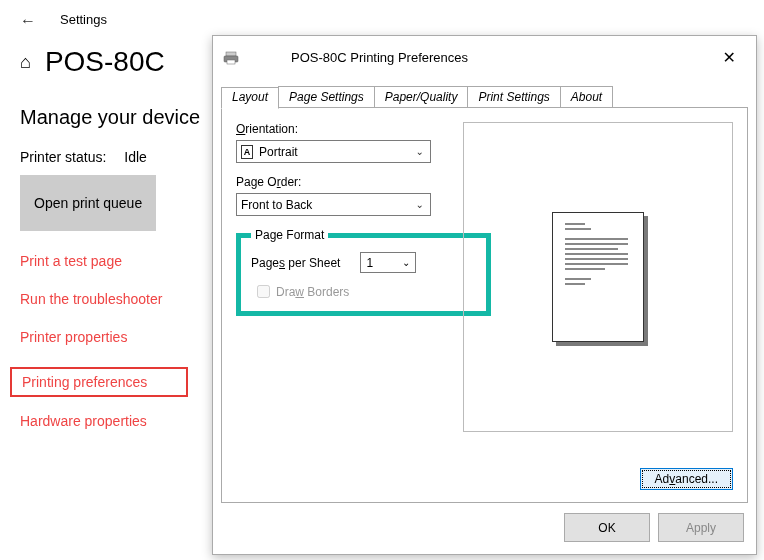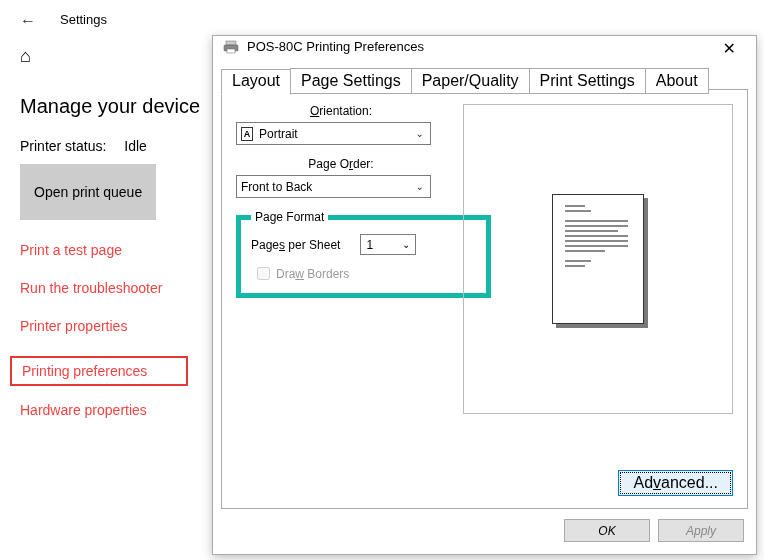--- a/index.html
+++ b/index.html
@@ -257,6 +257,7 @@
   </div>
   <div class="home-row">
     <span class="home-icon">⌂</span>
+    <span class="printer-title">POS-80C</span>
   </div>
   <div class="section-head">Manage your device</div>
   <div class="status-row">

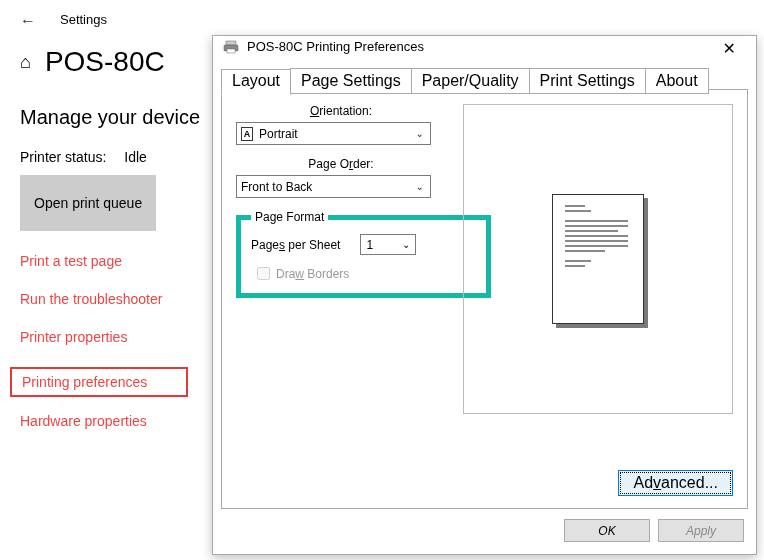--- a/index.html
+++ b/index.html
@@ -76,9 +76,10 @@
     }
     .titlebar {
       display: flex;
-      align-items: flex-start;
-      padding: 3px 10px;
+      align-items: center;
+      padding: 12px 10px;
       font-size: 13px;
+      gap: 44px;
     }
     .titlebar .printer-icon {
       width: 16px; height: 16px;

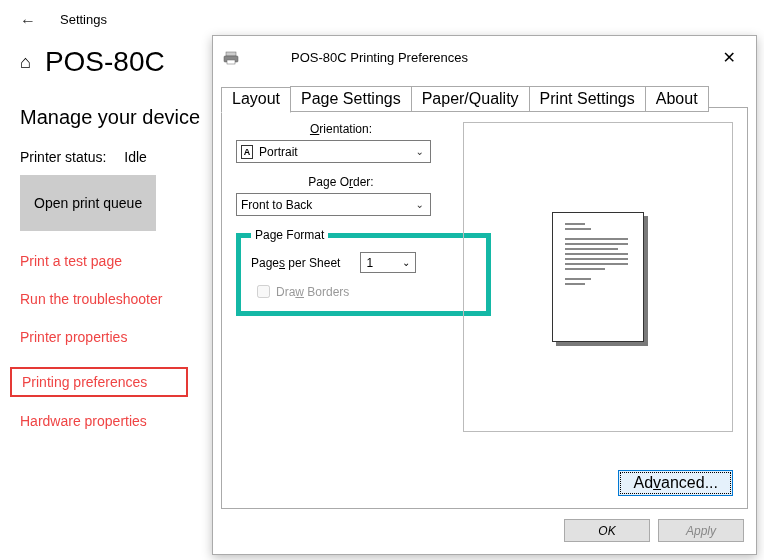--- a/index.html
+++ b/index.html
@@ -101,7 +101,8 @@
       position: absolute;
       top: -22px; left: -1px;
       display: flex;
-      font-size: 16px;
+      font-size: 12px;
+      font-style: italic;
     }
     .tab {
       border: 1px solid #aaa;

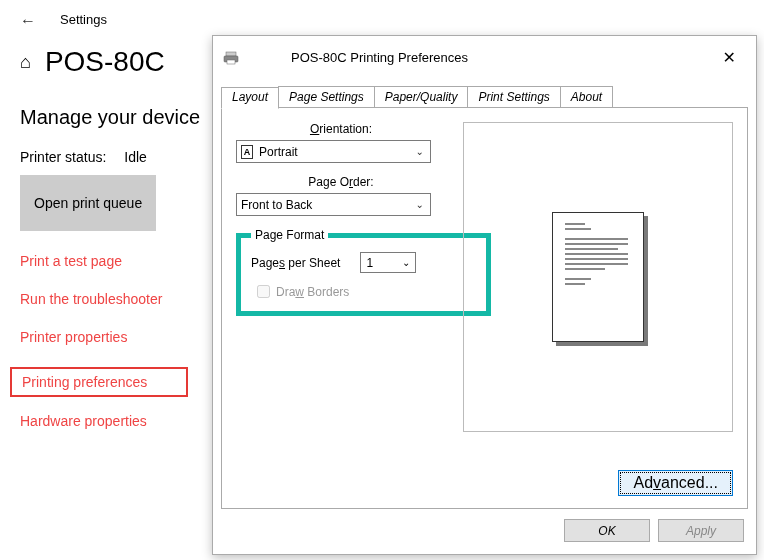--- a/index.html
+++ b/index.html
@@ -127,7 +127,7 @@
       width: 210px;
       float: left;
     }
-    .lbl { font-size: 12px; margin-bottom: 4px; text-align: center; }
+    .lbl { font-size: 12px; margin-bottom: 4px; }
     .underlined { text-decoration: underline; }
     .dropdown {
       display: flex;

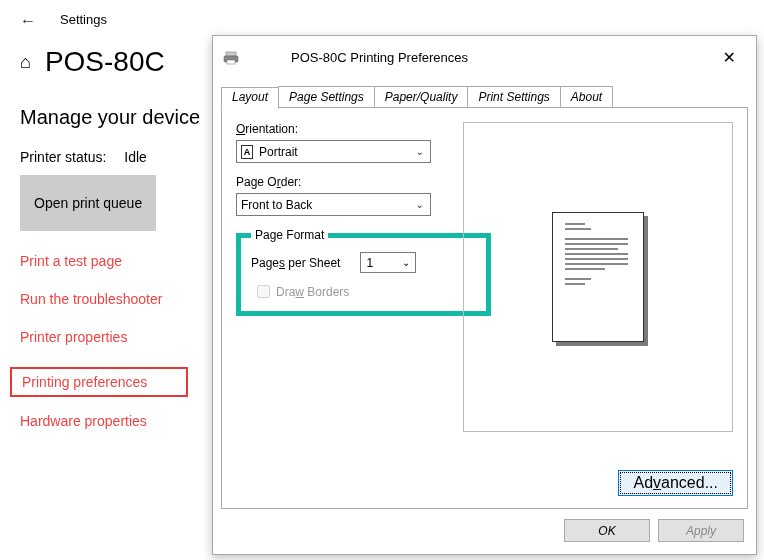--- a/index.html
+++ b/index.html
@@ -228,7 +228,7 @@
       outline-offset: -3px;
       background: #e5f1fb;
       padding: 3px 14px;
-      font-size: 16px;
+      font-size: 12px;
       cursor: pointer;
     }
 

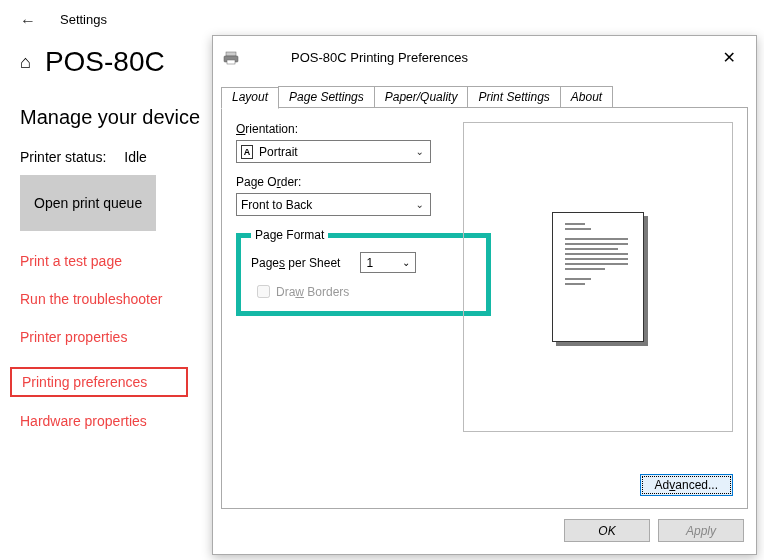--- a/index.html
+++ b/index.html
@@ -240,12 +240,11 @@
     }
     .button-row button {
       width: 86px;
-      height: 23px;
+      height: 29px;
       font-size: 12px;
       border: 1px solid #aaa;
       background: #e1e1e1;
       cursor: pointer;
-      font-style: italic;
     }
     .button-row button.disabled { color: #888; cursor: default; }
   </style>

